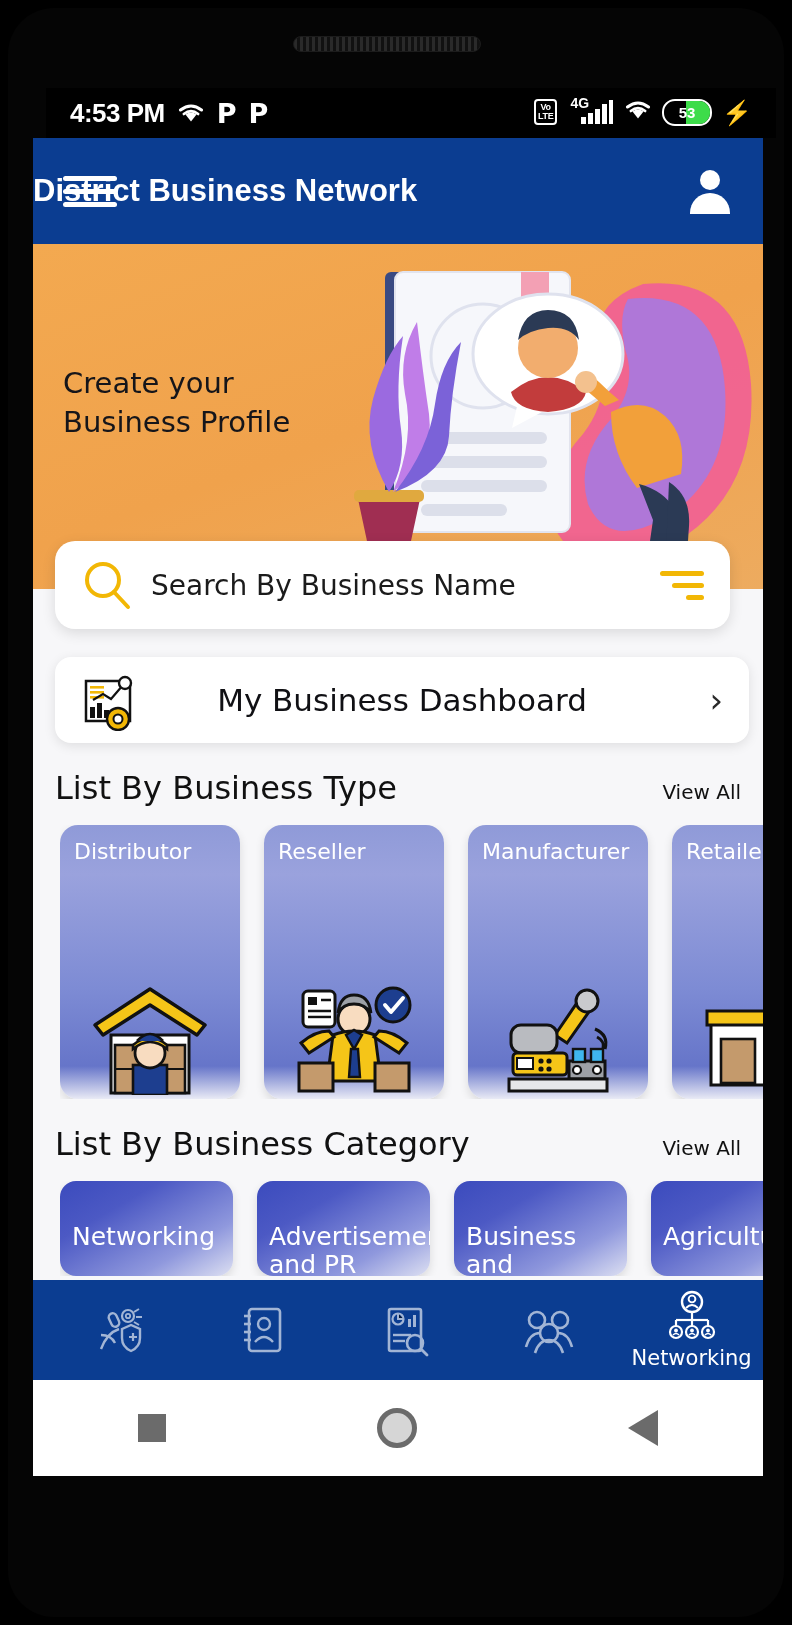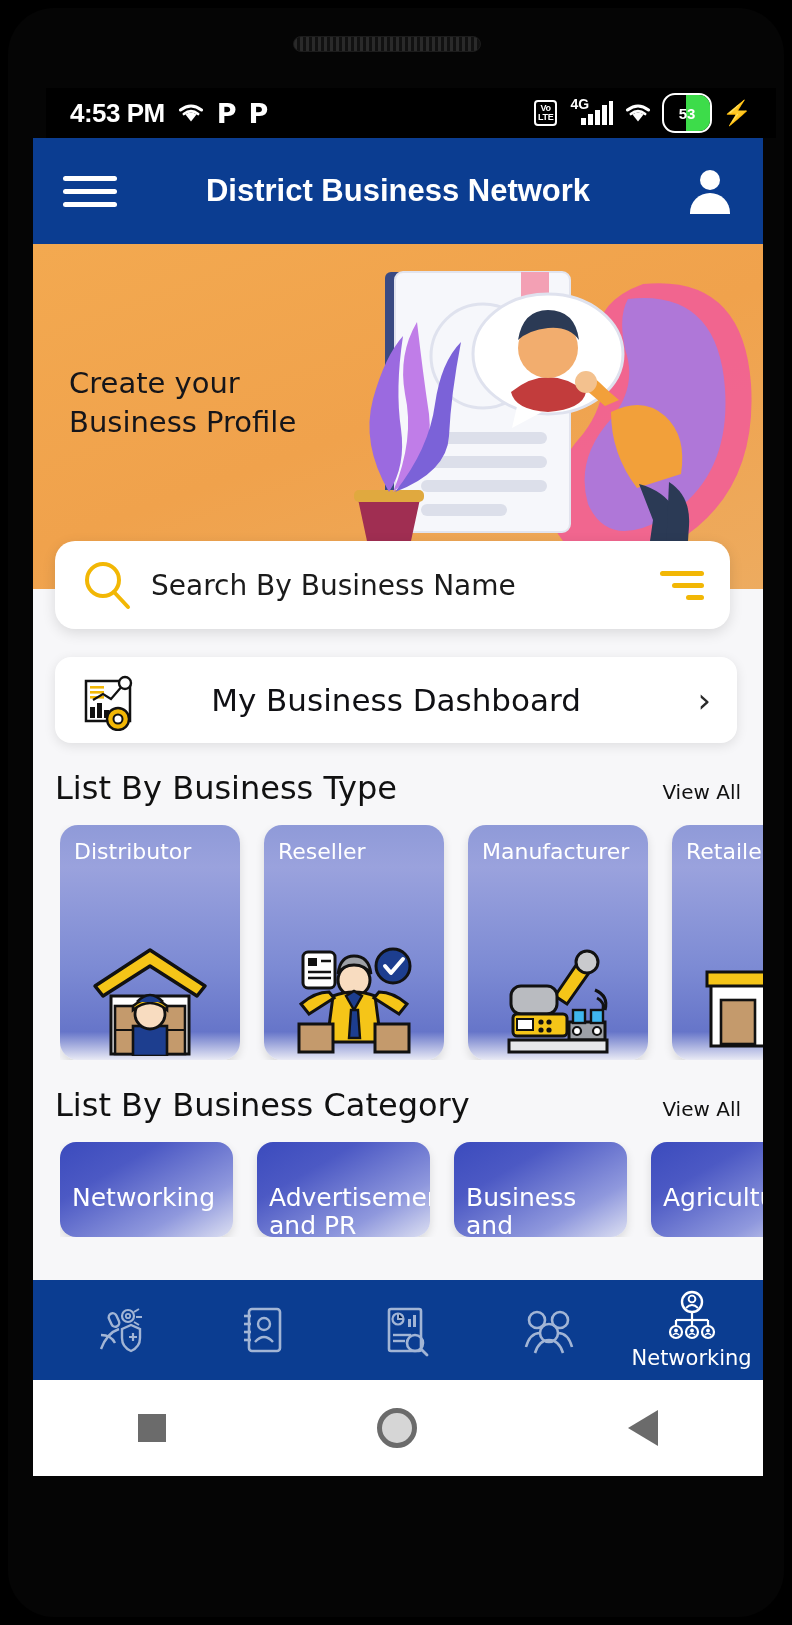--- a/index.html
+++ b/index.html
@@ -45,7 +45,7 @@
     color: #fff;
   }
   #status-left { display: flex; align-items: center; gap: 12px; }
-  #status-right { margin-left: auto; display: flex; align-items: center; gap: 10px; }
+  #status-right { margin-left: auto; display: flex; align-items: flex-start; gap: 10px; }
   .clock { font-size: 26px; font-weight: bold; letter-spacing: -0.5px; }
   .sb-icon { display: inline-flex; align-items: center; justify-content: center; }
   .p-glyph { font-size: 27px; font-weight: bold; line-height: 1; font-family: "DejaVu Sans", sans-serif; }

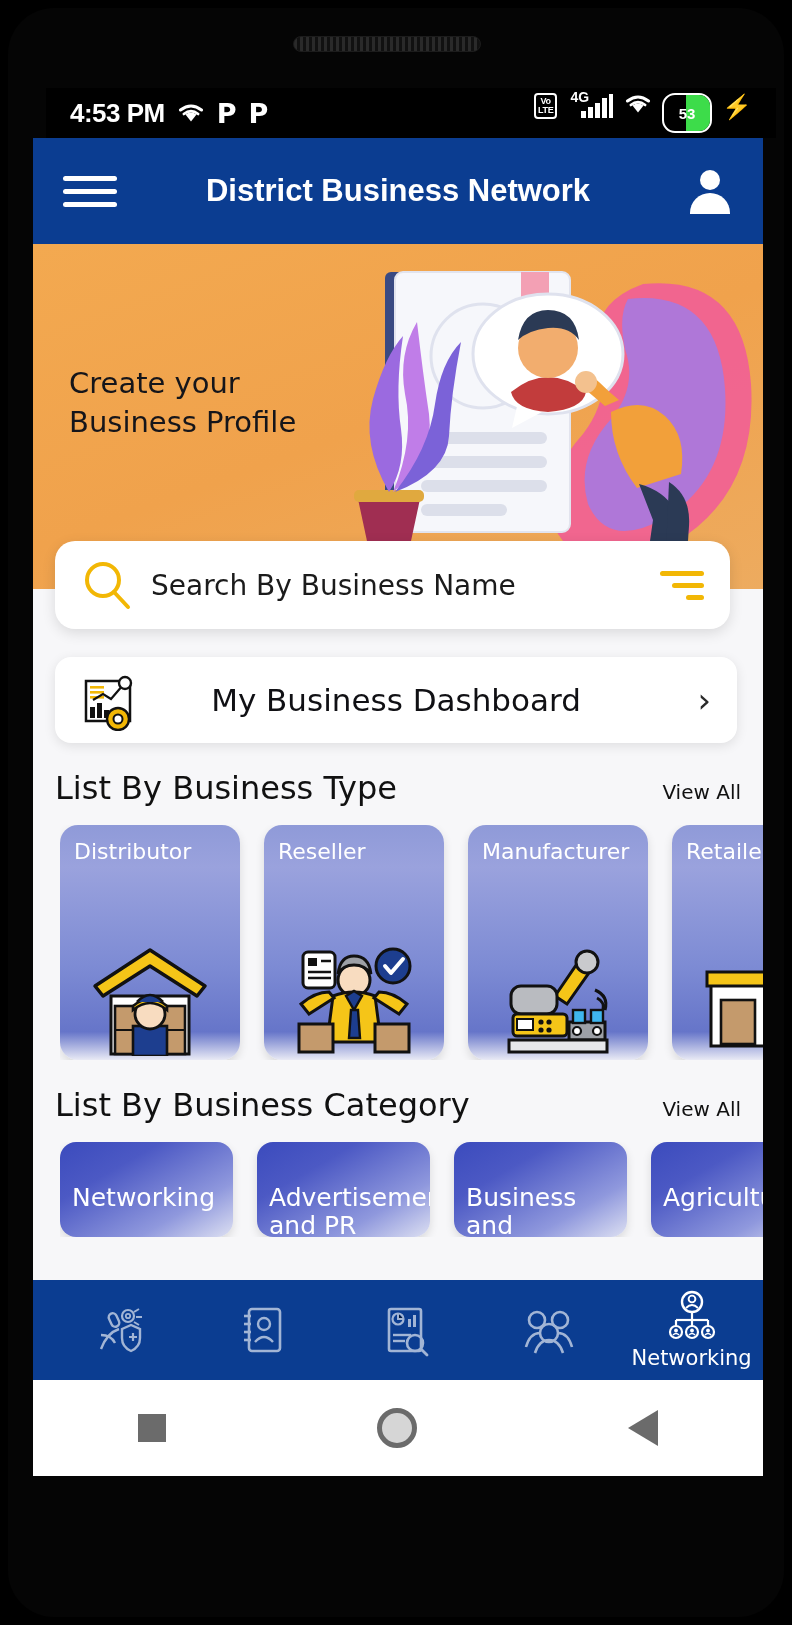--- a/index.html
+++ b/index.html
@@ -57,7 +57,7 @@
   .net-label { font-size: 14px; font-weight: bold; position: relative; top: -9px; left: 3px; }
   .battery-pill {
     position: relative;
-    width: 50px; height: 40px;
+    width: 50px; height: 27px;
     border: 2.5px solid #fff; border-radius: 13px;
     display: flex; align-items: center; justify-content: center;
     overflow: hidden;

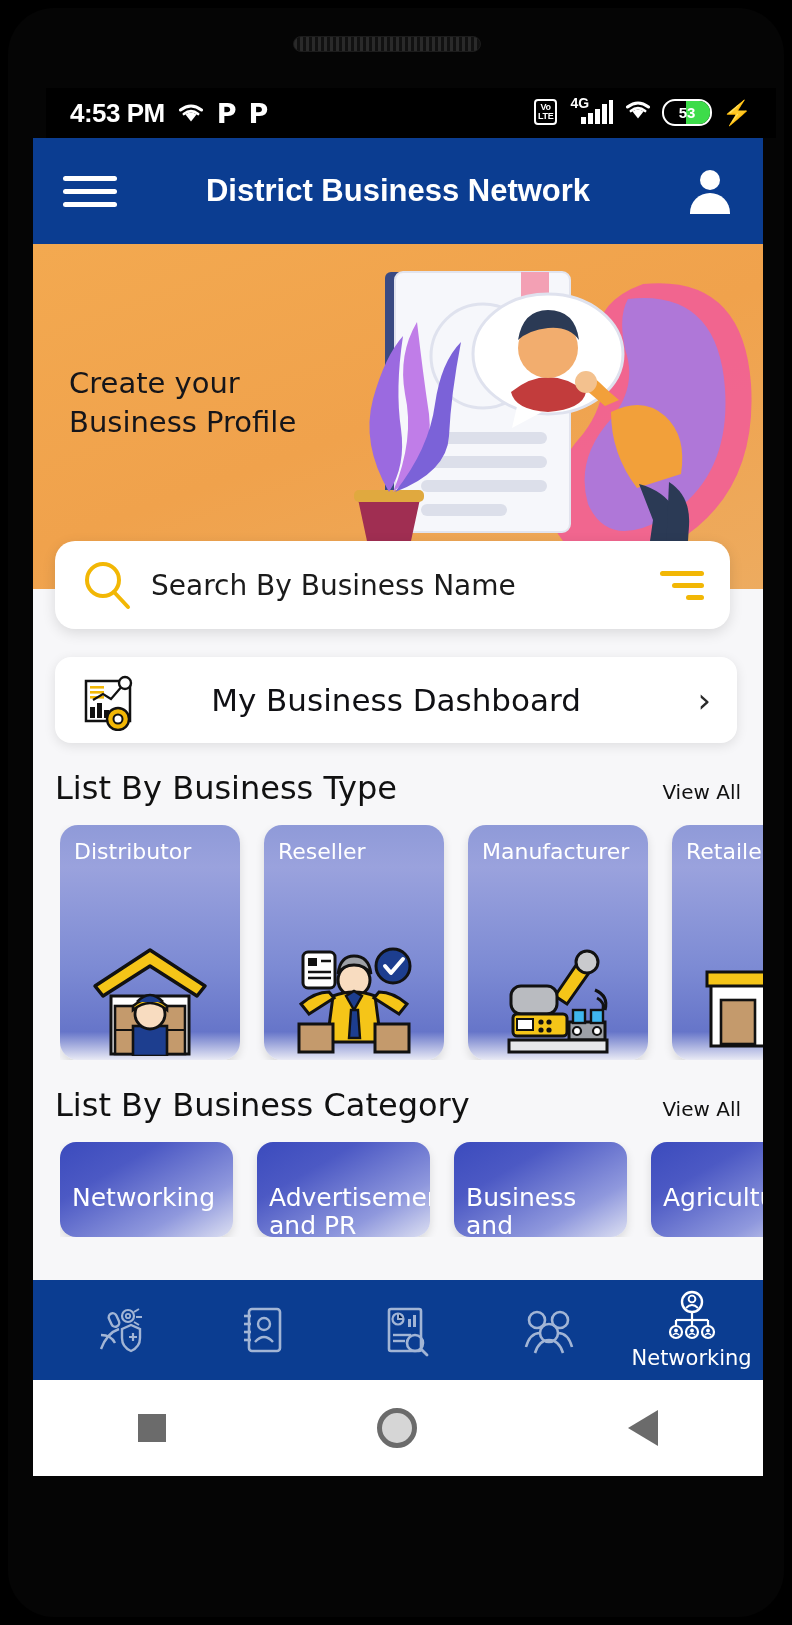--- a/index.html
+++ b/index.html
@@ -93,7 +93,6 @@
   }
   #app-title {
     position: absolute; left: 0; right: 0;
-    text-align: center;
     color: #fff; font-size: 31px; font-weight: bold;
     pointer-events: none;
   }

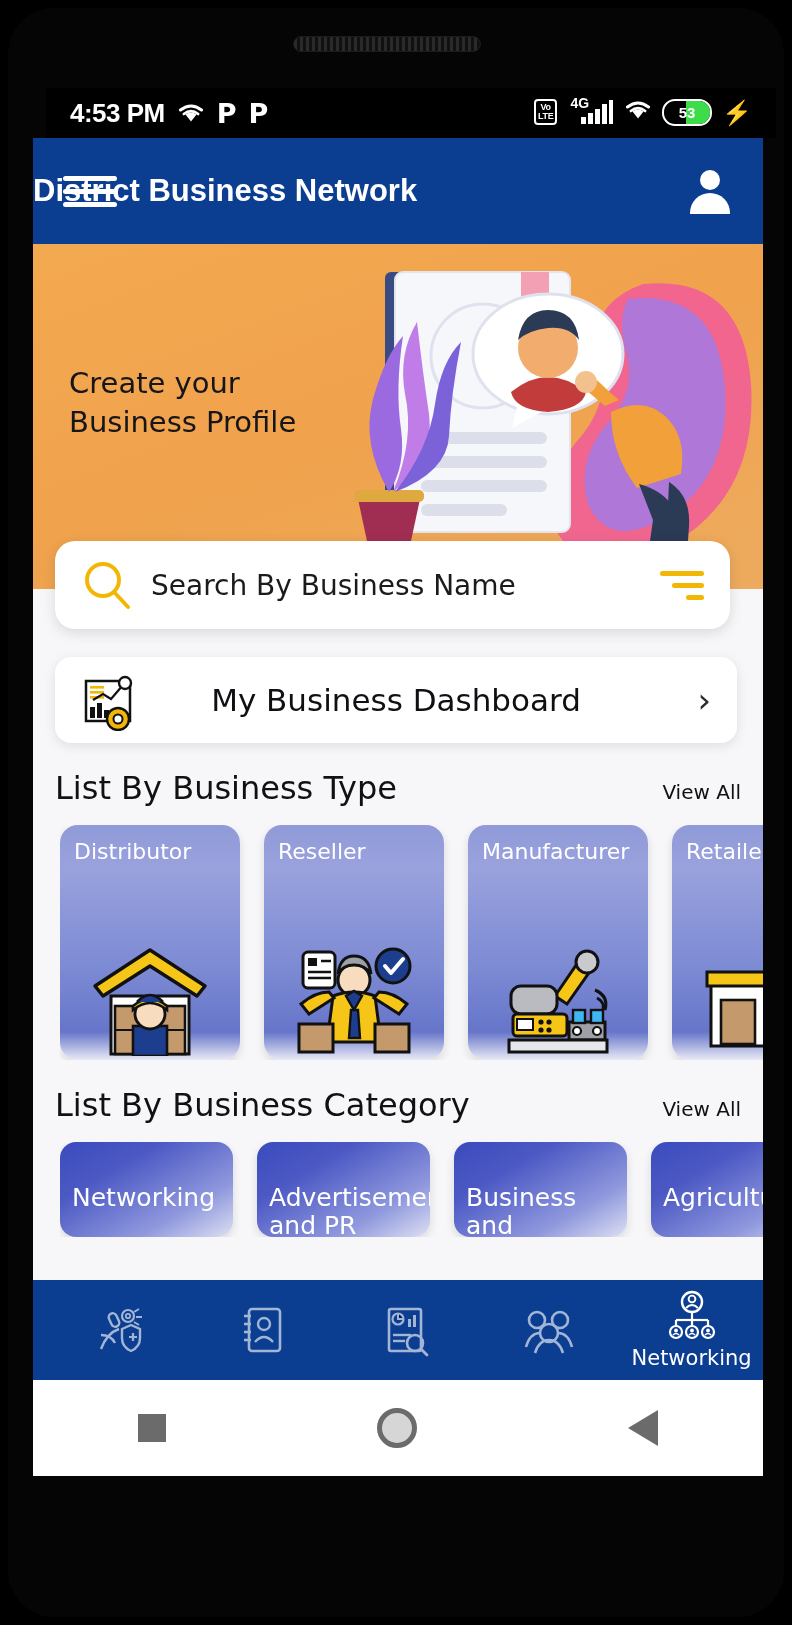--- a/index.html
+++ b/index.html
@@ -116,7 +116,7 @@
     overflow: hidden;
   }
   #banner-title {
-    position: absolute; left: 36px; top: 120px;
+    position: absolute; left: 30px; top: 120px;
     font-size: 29px; line-height: 1.33;
     color: #15151a;
     font-family: "DejaVu Sans", sans-serif;

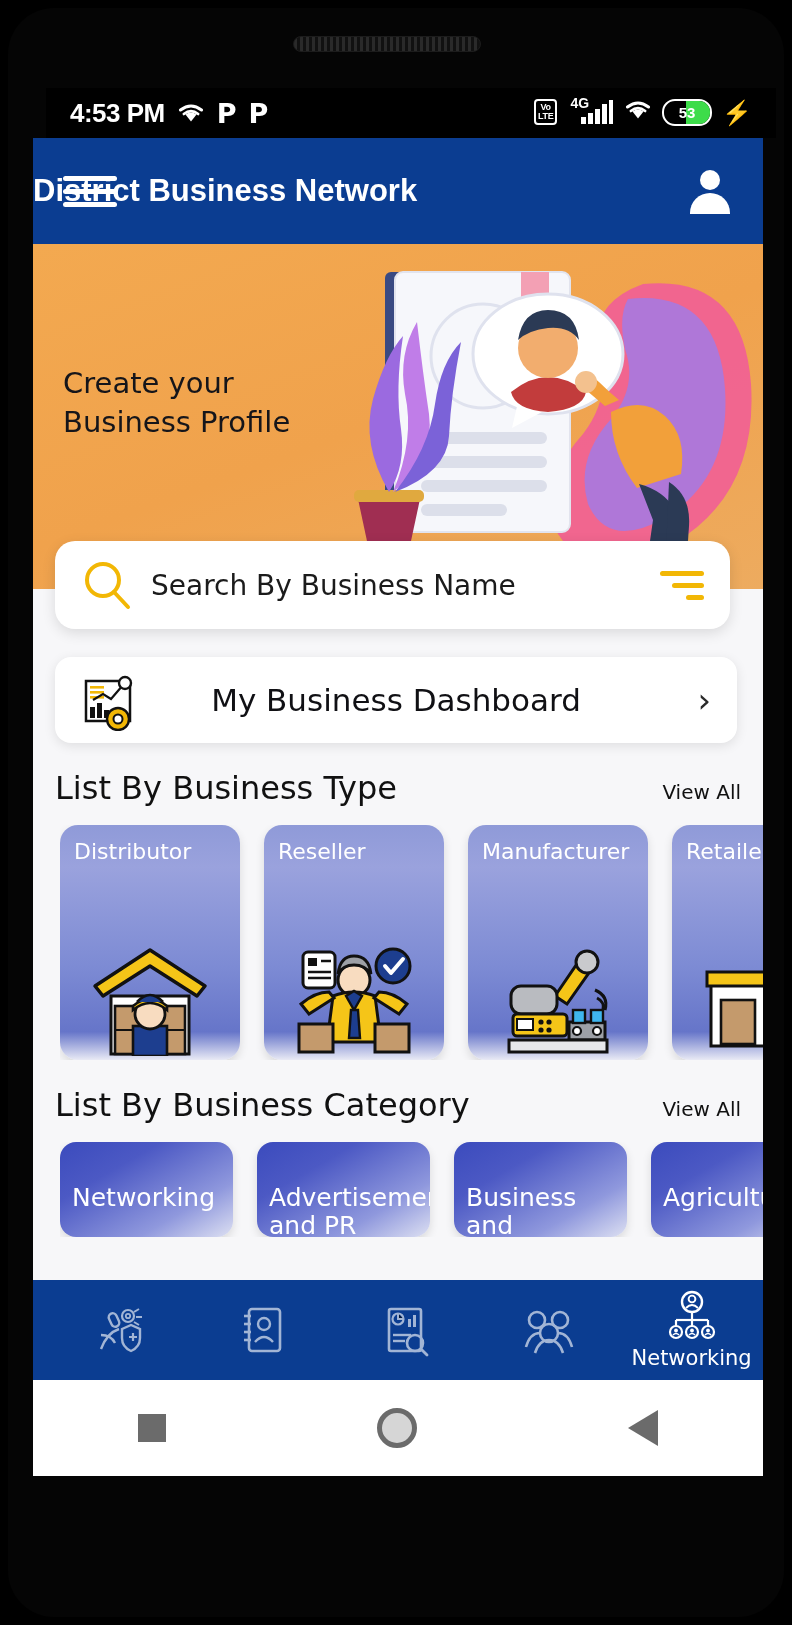--- a/index.html
+++ b/index.html
@@ -162,7 +162,7 @@
 
   
   #dashboard-card {
-    margin: 28px 26px 0 22px;
+    margin: 28px 14px 0 22px;
     height: 86px; background: #fff;
     border-radius: 16px;
     box-shadow: 0 3px 12px rgba(0,0,0,0.10);

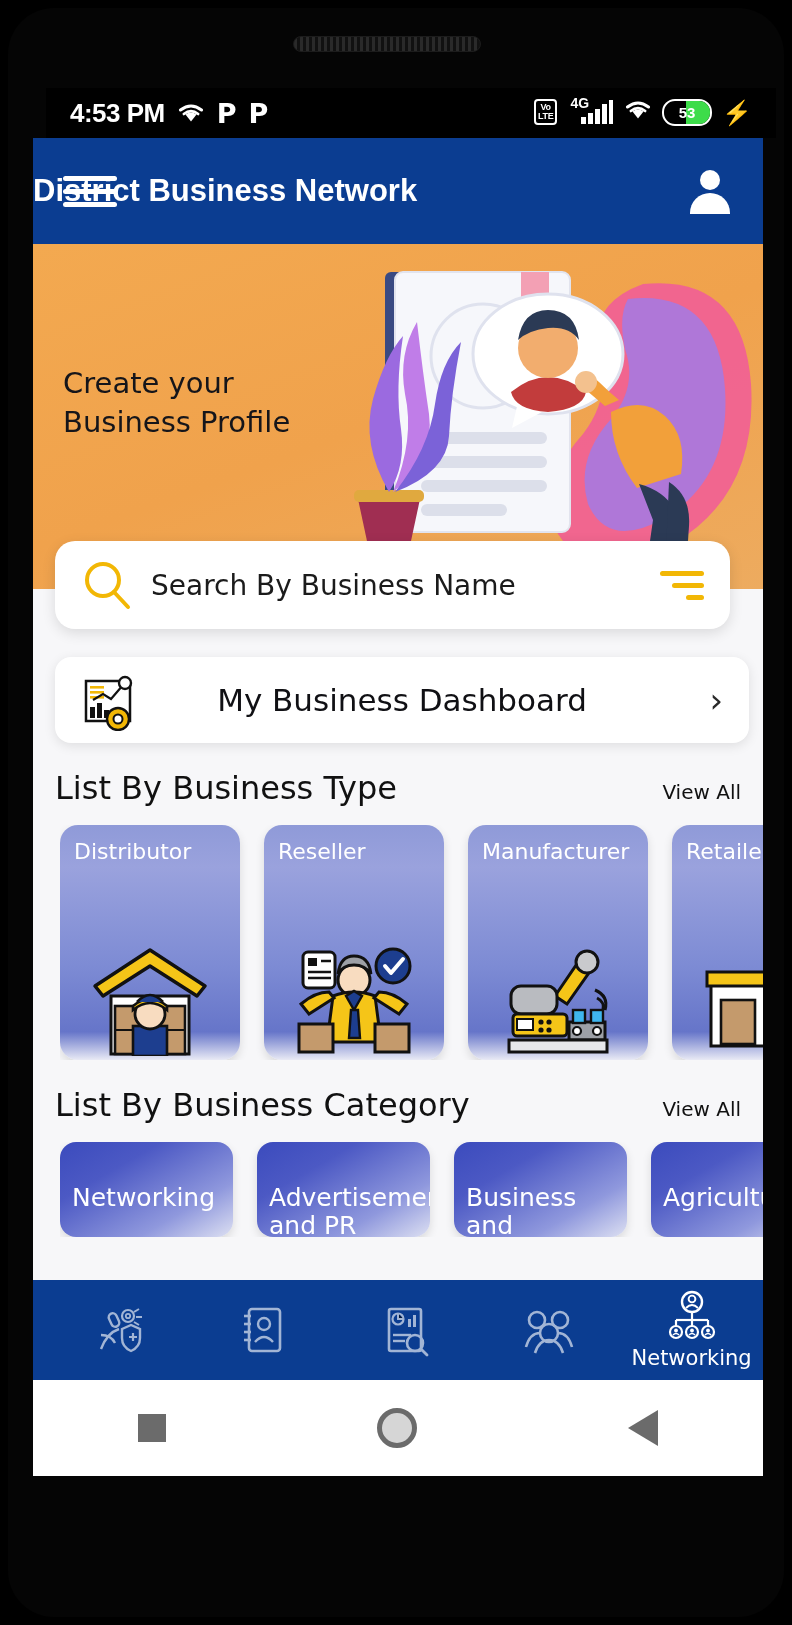--- a/index.html
+++ b/index.html
@@ -198,7 +198,7 @@
   }
   .type-card {
     flex: 0 0 180px;
-    height: 235px;
+    height: 274px;
     border-radius: 18px;
     background: linear-gradient(to bottom, #8f9ad8 0%, #9aa2dd 18%, #7d8bd4 60%, #6675c9 88%, #e9eaf5 100%);
     box-shadow: 0 4px 10px rgba(0,0,0,0.12);

